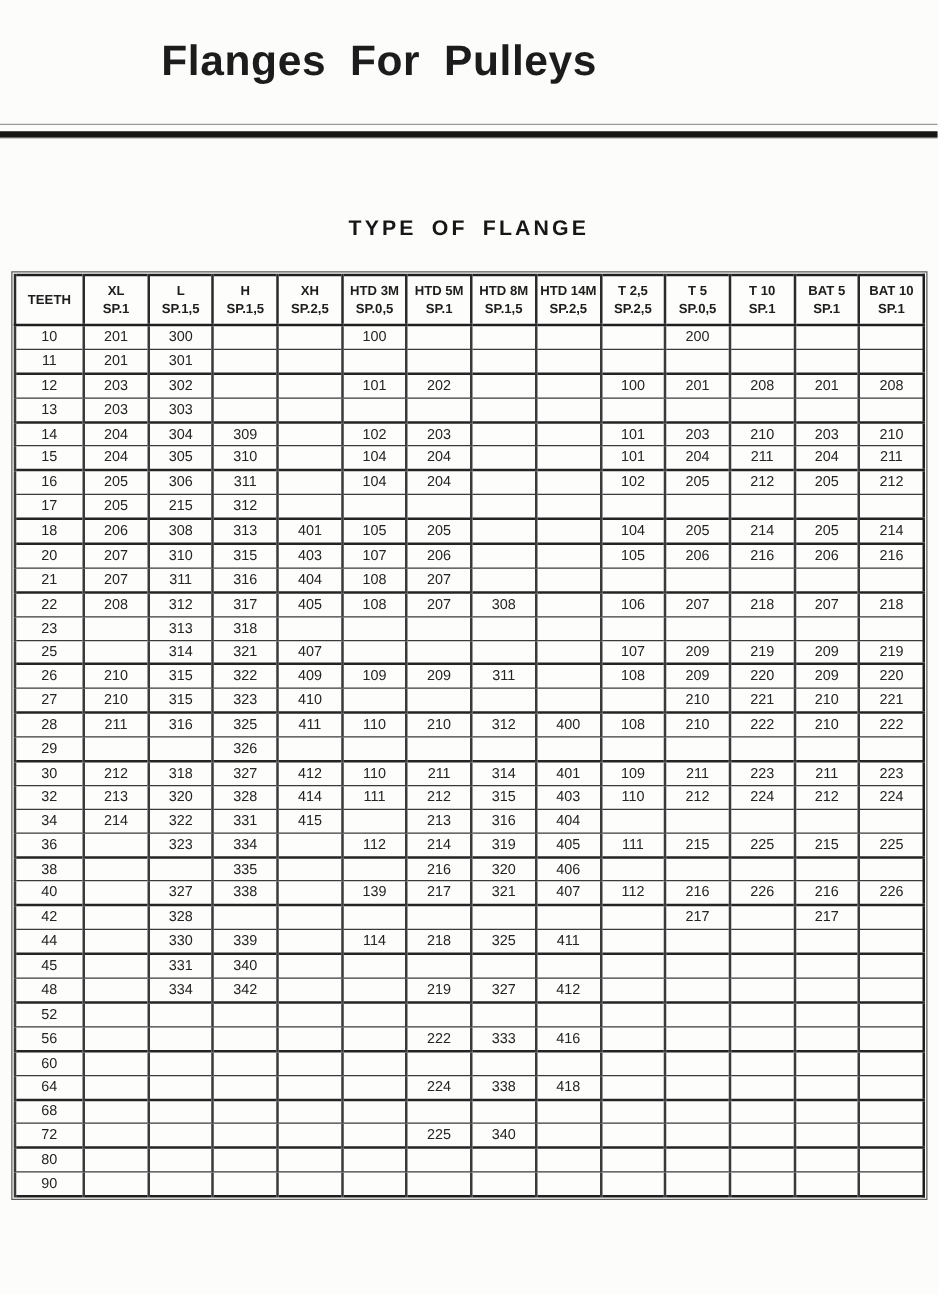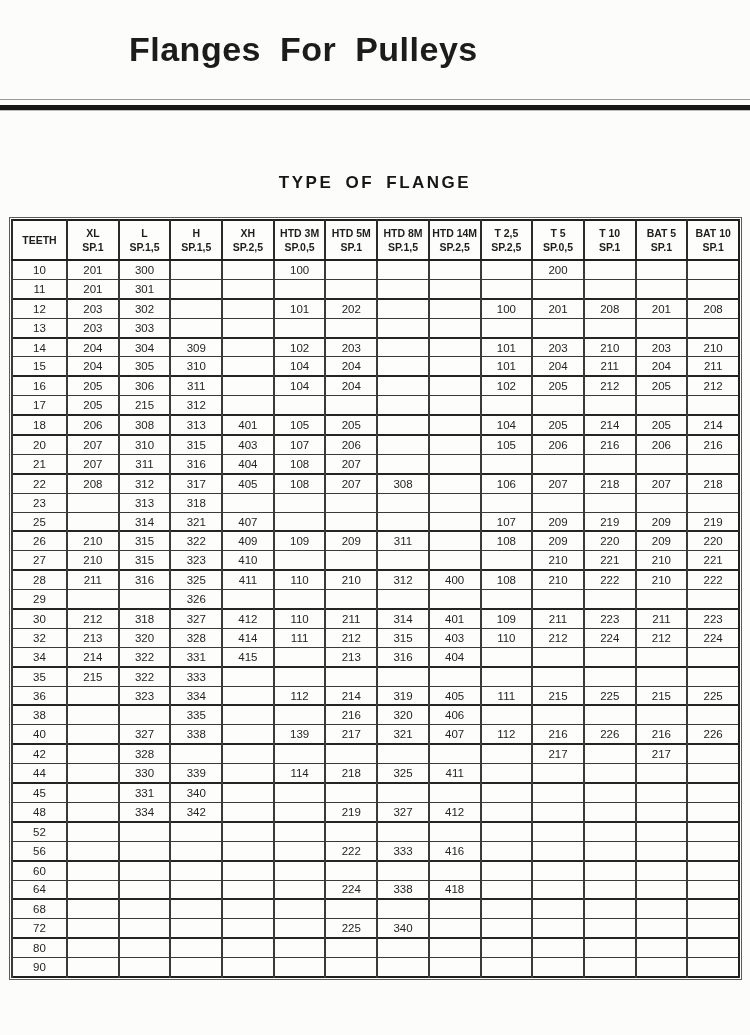--- a/index.html
+++ b/index.html
@@ -503,22 +503,6 @@
             <td></td>
             <td></td>
           </tr>
-          <tr class="heavy">
-            <td>35</td>
-            <td>215</td>
-            <td>322</td>
-            <td>333</td>
-            <td></td>
-            <td></td>
-            <td></td>
-            <td></td>
-            <td></td>
-            <td></td>
-            <td></td>
-            <td></td>
-            <td></td>
-            <td></td>
-          </tr>
           <tr>
             <td>36</td>
             <td></td>

